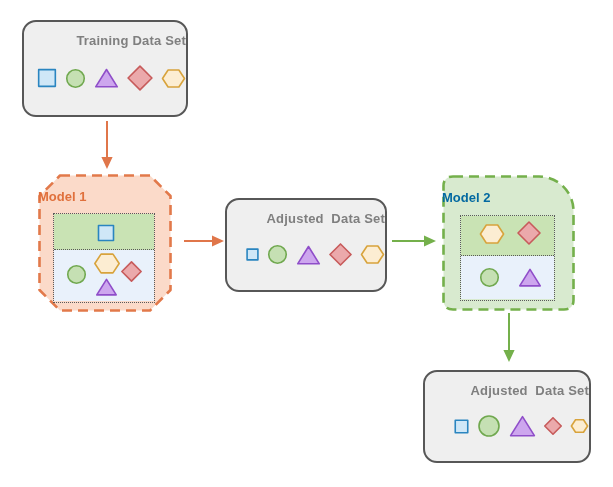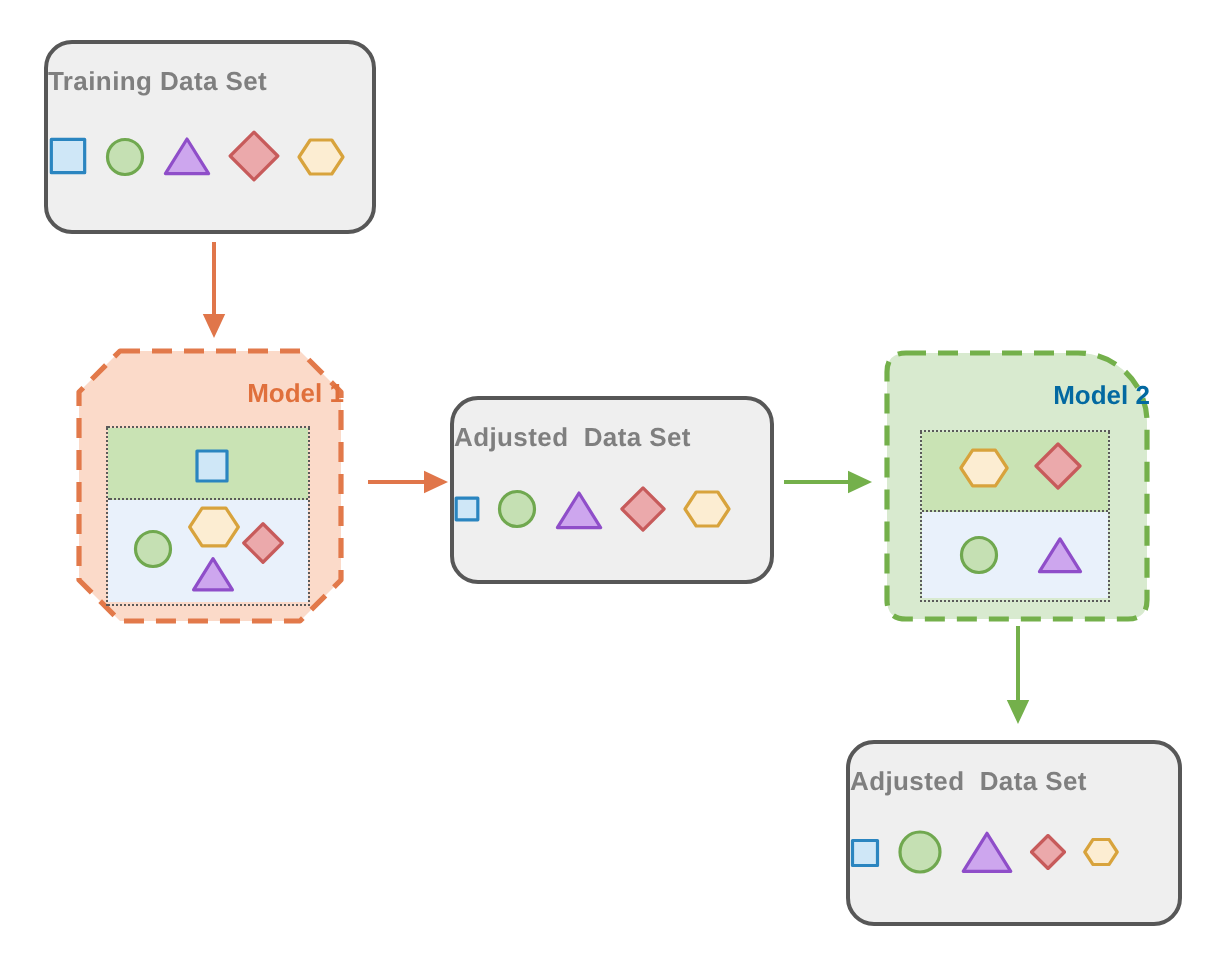--- a/index.html
+++ b/index.html
@@ -9,7 +9,7 @@
   }
   .gray-box{
     position:absolute;background:#efefef;border:2px solid #575757;border-radius:14px;
-    box-sizing:border-box;display:flex;flex-direction:column;align-items:flex-start;
+    box-sizing:border-box;display:flex;flex-direction:column;align-items:flex-end;
   }
   .box-title{
     font-size:13px;font-weight:bold;margin-top:11px;white-space:pre;letter-spacing:.2px;

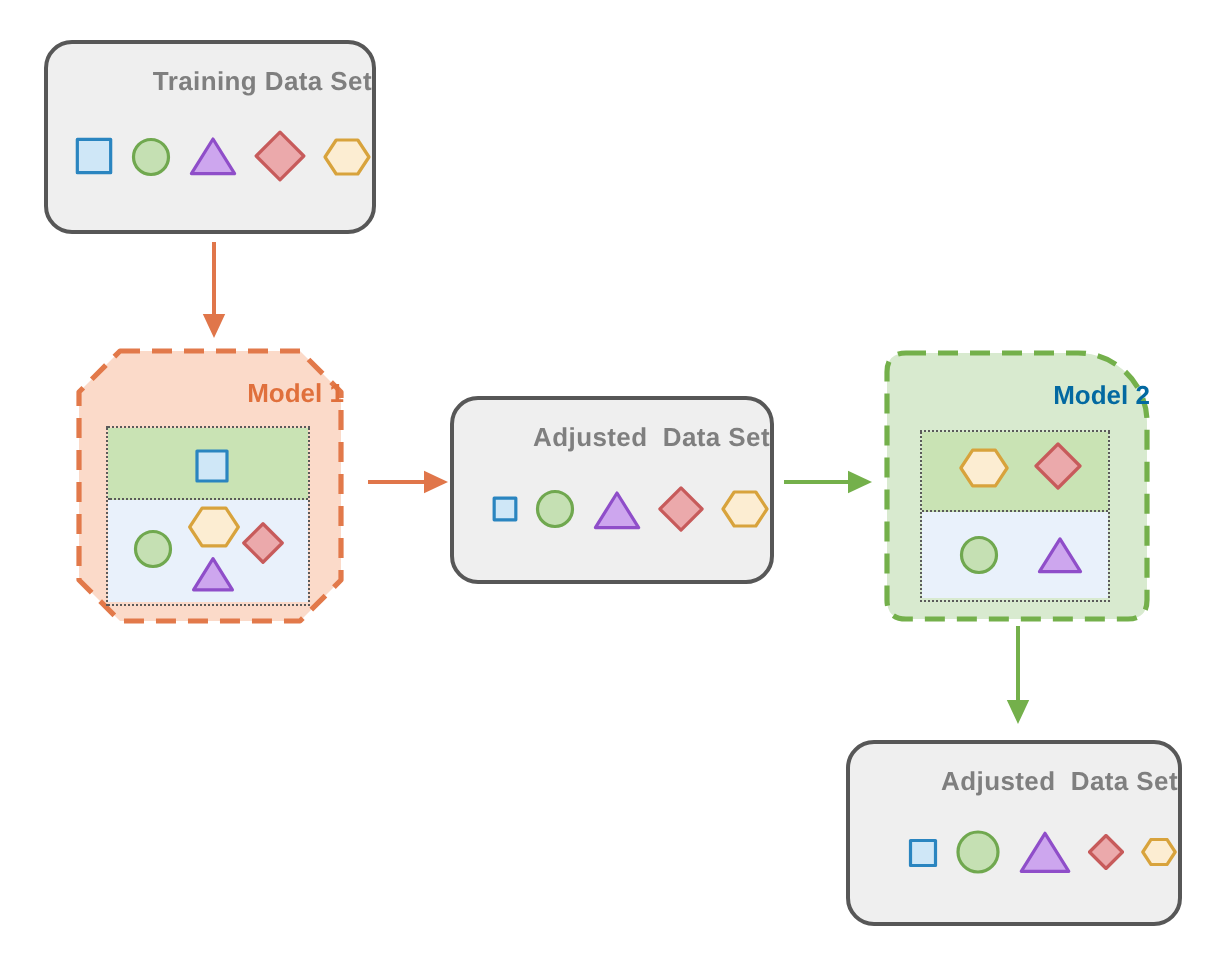--- a/index.html
+++ b/index.html
@@ -19,7 +19,7 @@
   .model{position:absolute;box-sizing:border-box;}
   .model-outline{position:absolute;left:0;top:0;}
   .model-title{
-    position:absolute;top:15px;left:0;width:100%;text-align:right;
+    position:absolute;top:15px;left:0;width:100%;text-align:left;
     font-size:13px;font-weight:bold;white-space:pre;
   }
   .inner-box{

